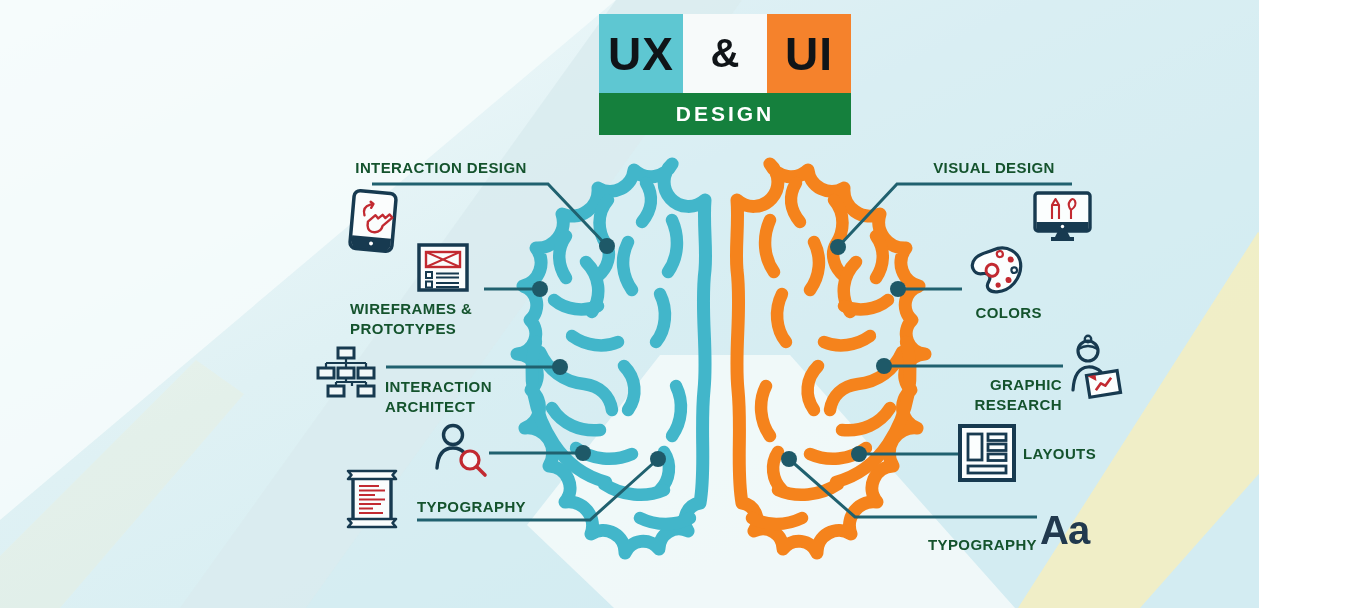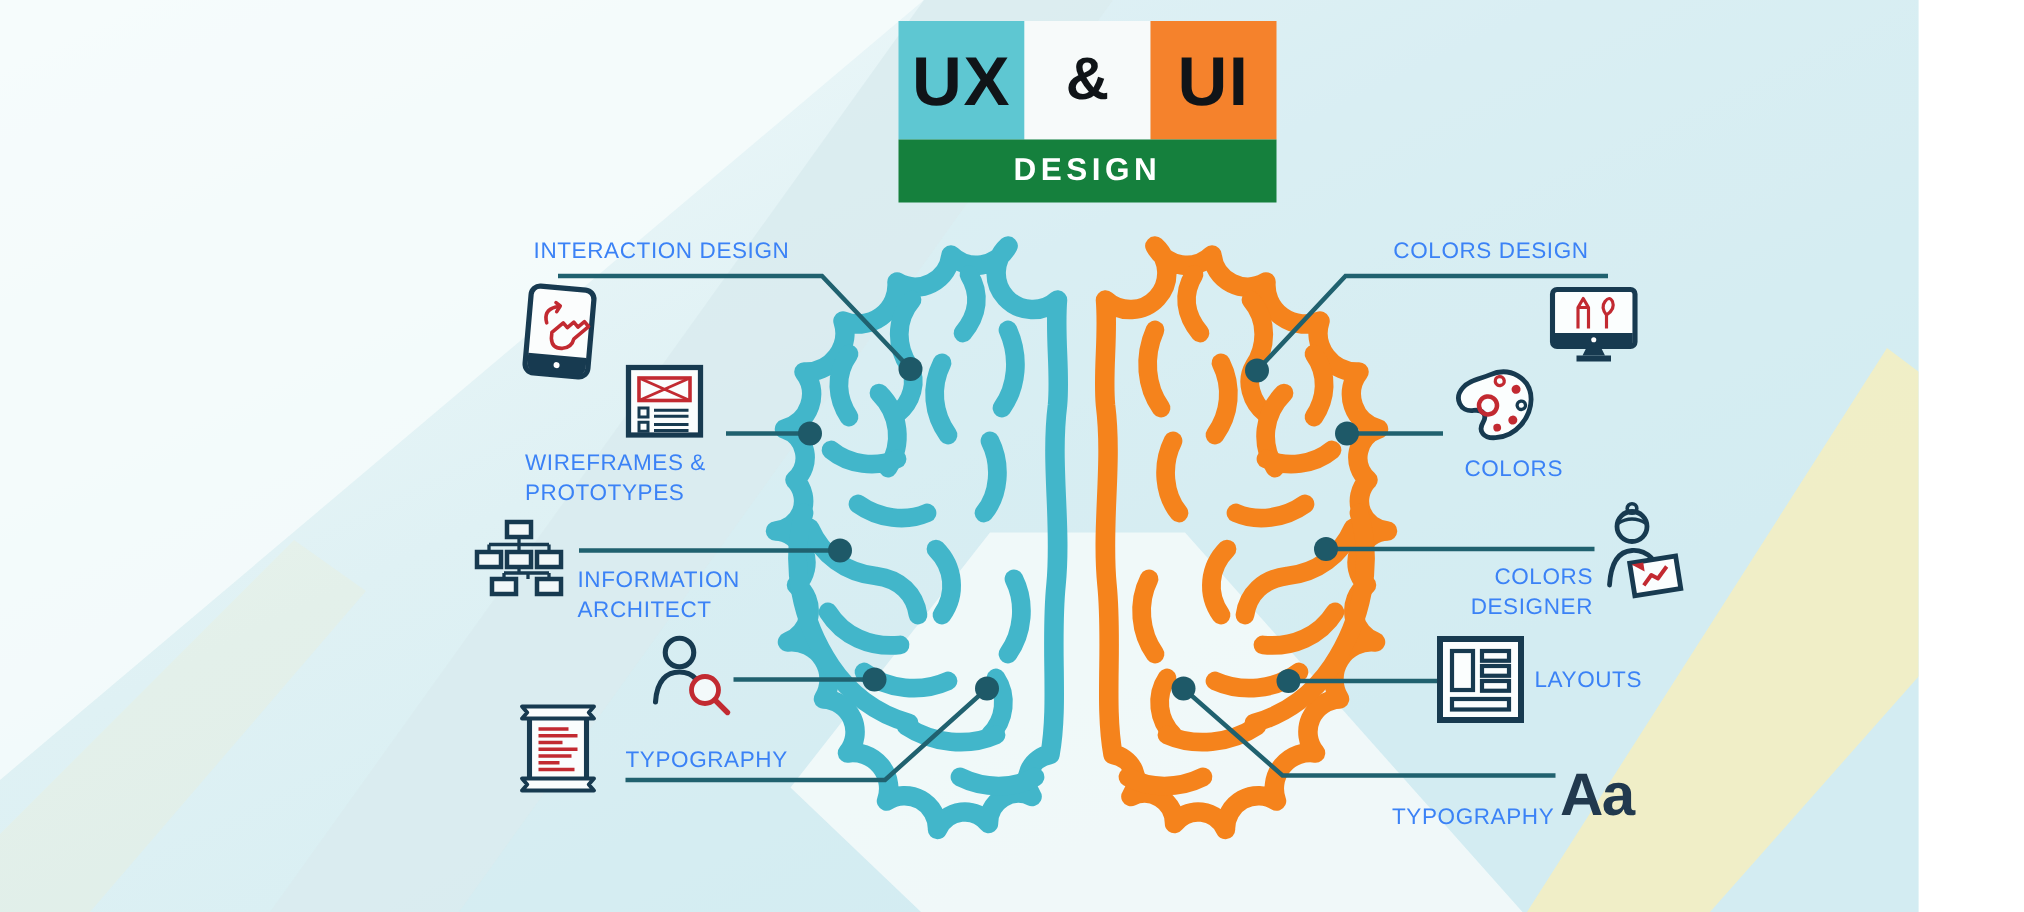--- a/index.html
+++ b/index.html
@@ -8,7 +8,6 @@
     width:1259px;height:608px;
     overflow:hidden;
     font-family:"Liberation Sans", sans-serif;
-    padding-left:20px;
   }
   #bg-art{position:absolute;left:0;top:0;width:1349px;height:608px;}
   .label{

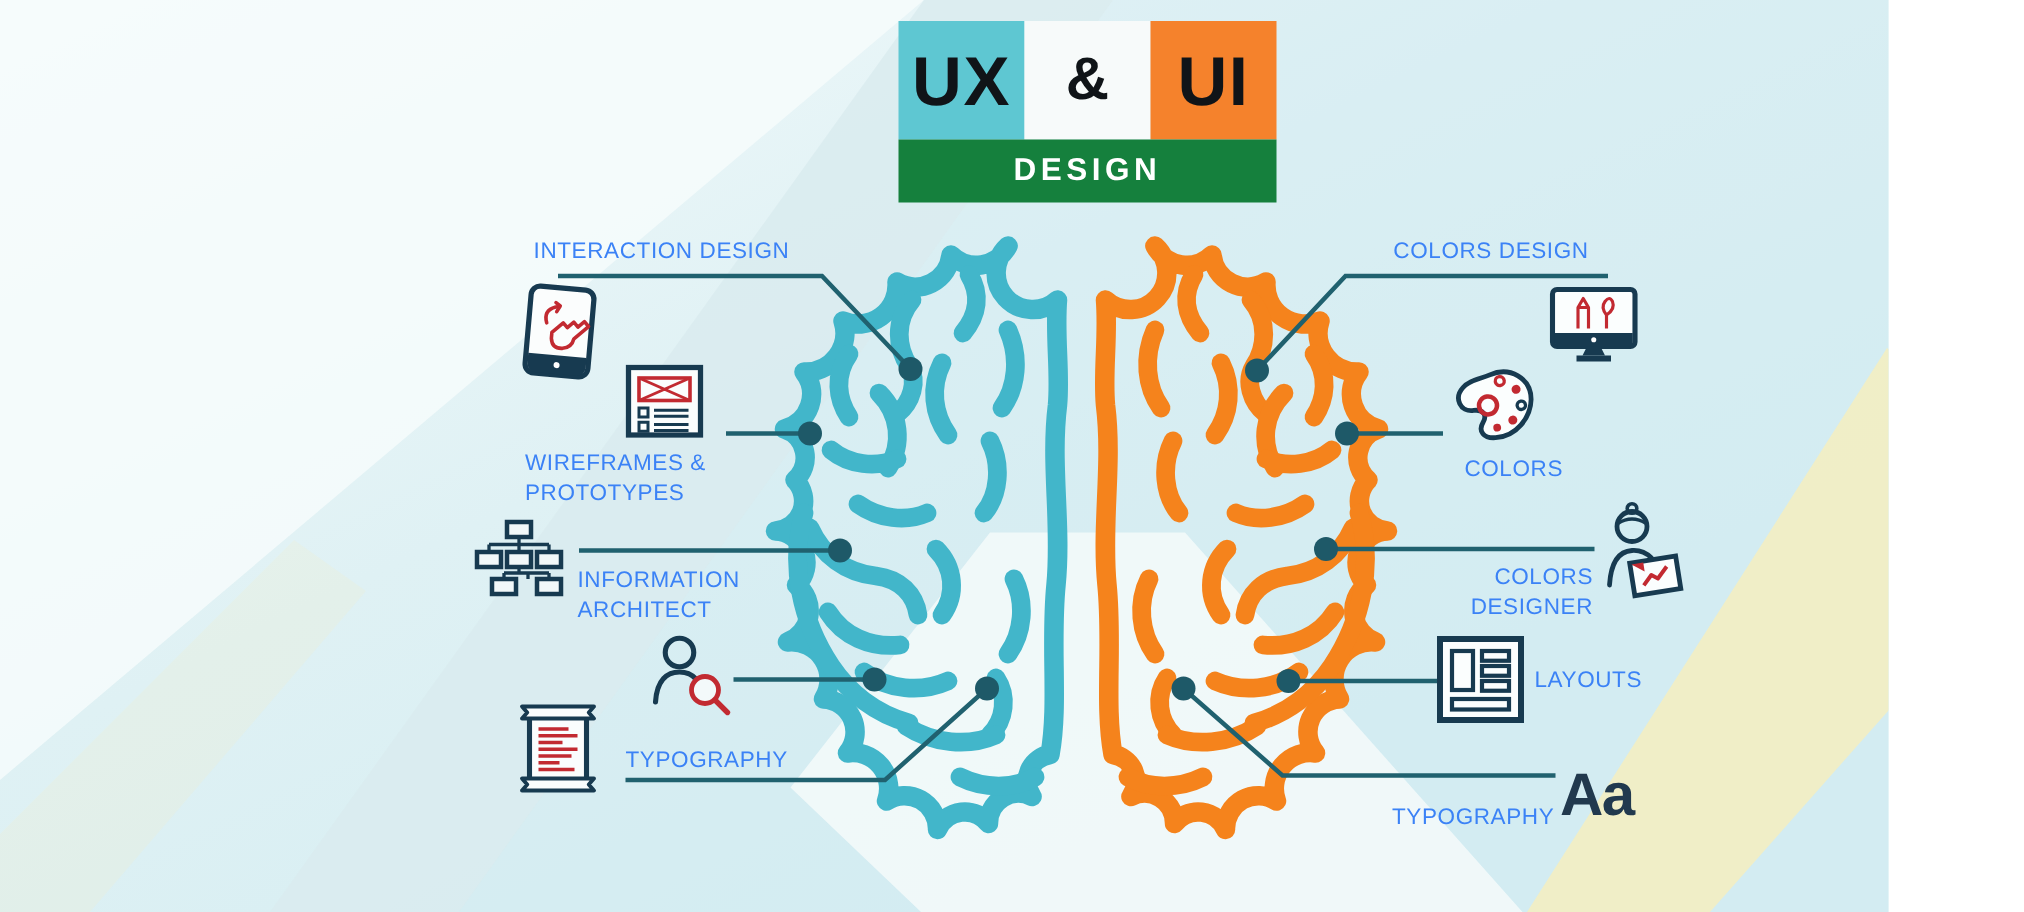--- a/index.html
+++ b/index.html
@@ -12,9 +12,9 @@
   #bg-art{position:absolute;left:0;top:0;width:1349px;height:608px;}
   .label{
     position:absolute;
-    color:#3b82f6;
+    color:#14532d;
     font-size:15px;
-    font-weight:normal;
+    font-weight:bold;
     letter-spacing:.4px;
     line-height:1.32;
   }

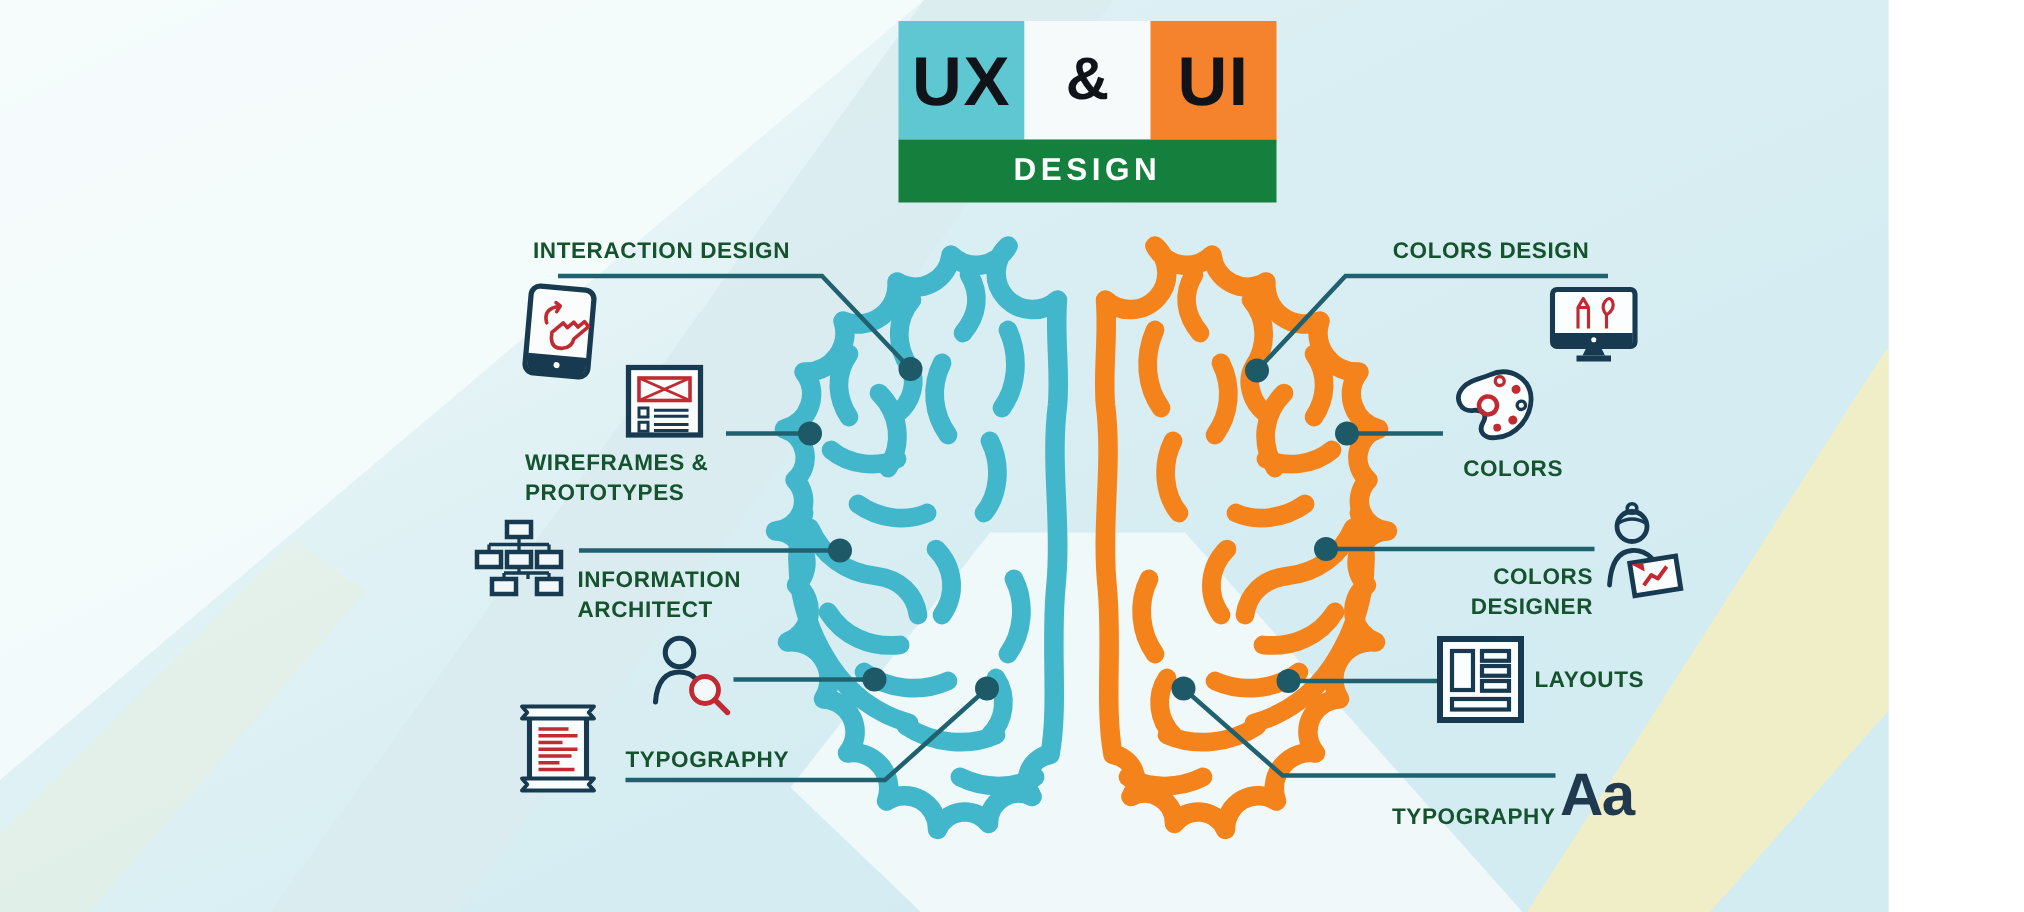--- a/index.html
+++ b/index.html
@@ -270,7 +270,7 @@
 
   <div class="label" style="left:417px;top:497px;width:110px;text-align:left;">TYPOGRAPHY</div>
 
-  <div class="label" style="left:920px;top:158px;width:148px;text-align:center;">COLORS DESIGN</div>
+  <div class="label" style="left:920px;top:158px;width:148px;text-align:center;">VISUAL DESIGN</div>
 
   <div class="label" style="left:968px;top:303px;width:74px;text-align:right;">COLORS</div>
 

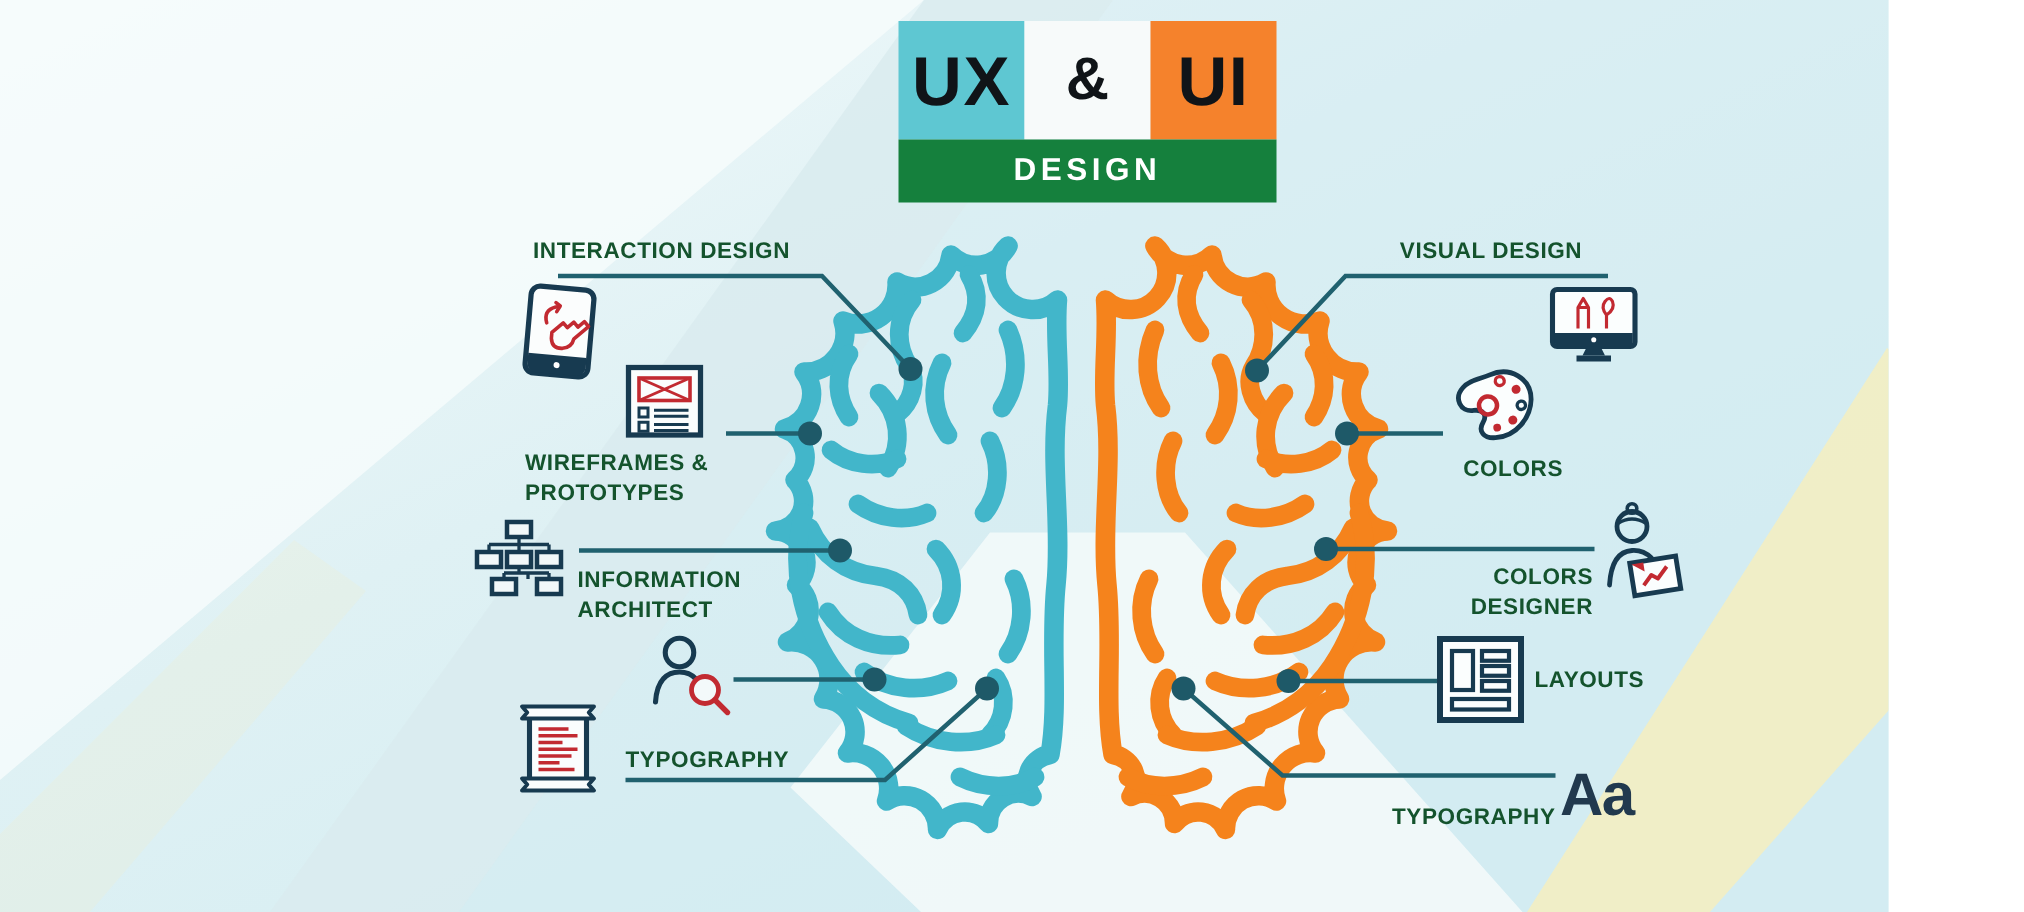--- a/index.html
+++ b/index.html
@@ -265,7 +265,7 @@
 
   <div class="label" style="left:350px;top:299px;width:130px;text-align:left;">WIREFRAMES &amp; PROTOTYPES</div>
 
-  <div class="label" style="left:385px;top:377px;width:112px;text-align:left;">INFORMATION ARCHITECT</div>
+  <div class="label" style="left:385px;top:377px;width:112px;text-align:left;">INTERACTION ARCHITECT</div>
 
 
   <div class="label" style="left:417px;top:497px;width:110px;text-align:left;">TYPOGRAPHY</div>

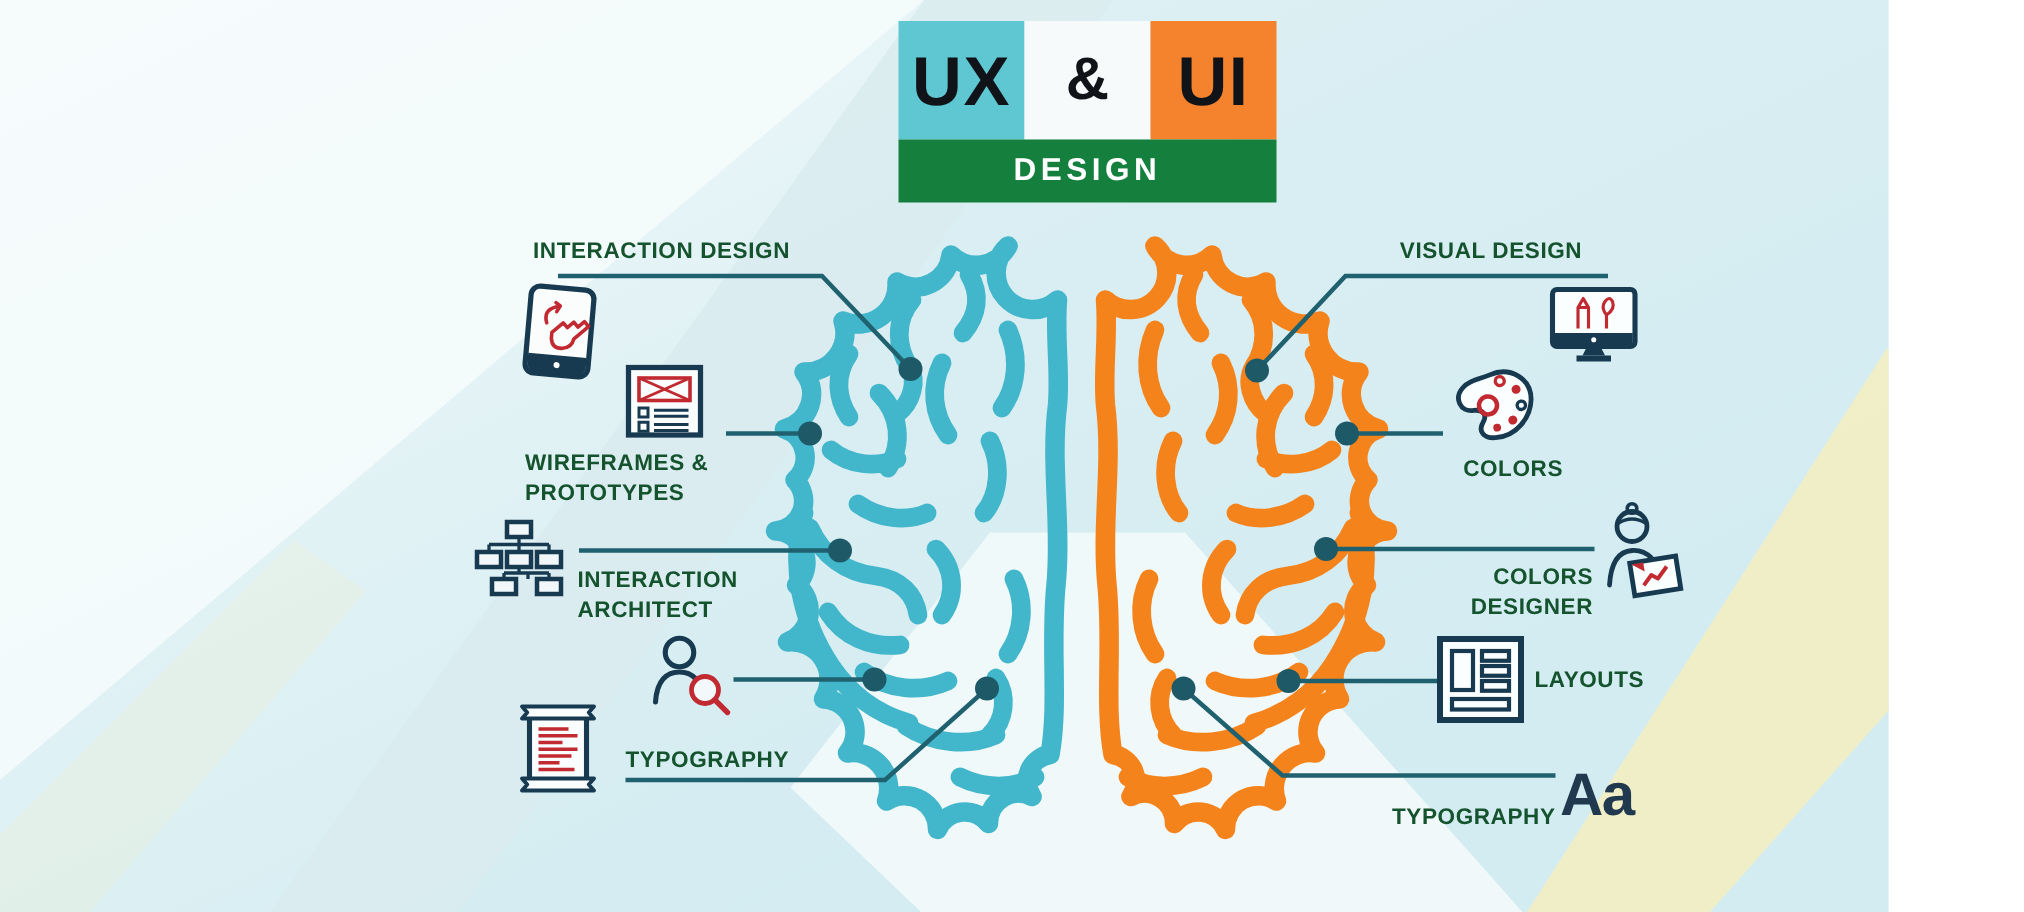--- a/index.html
+++ b/index.html
@@ -274,7 +274,7 @@
 
   <div class="label" style="left:968px;top:303px;width:74px;text-align:right;">COLORS</div>
 
-  <div class="label" style="left:970px;top:375px;width:92px;text-align:right;">COLORS DESIGNER</div>
+  <div class="label" style="left:970px;top:375px;width:92px;text-align:right;">GRAPHIC RESEARCH</div>
 
   <div class="label" style="left:1023px;top:444px;width:90px;text-align:left;">LAYOUTS</div>
 

